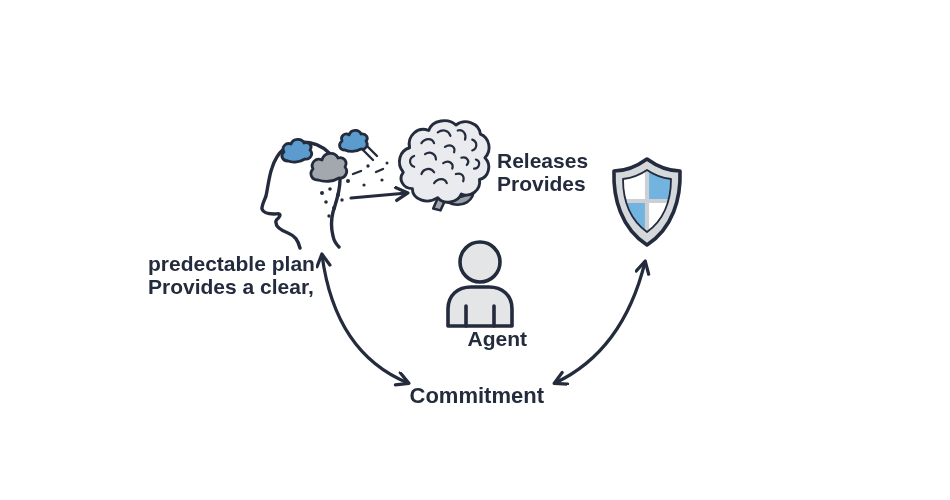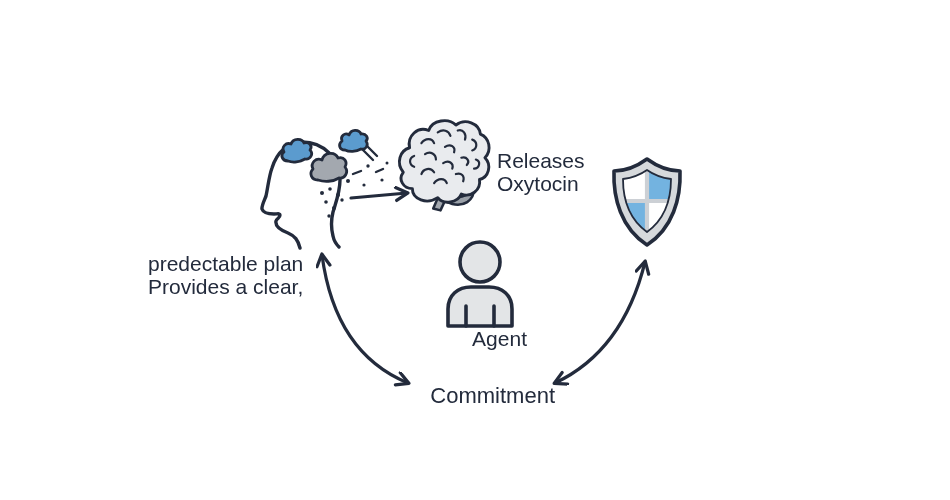--- a/index.html
+++ b/index.html
@@ -13,7 +13,7 @@
   .abs{position:absolute;}
   .label{
     color:var(--ink,#232b3c);
-    font-weight:400;
+    font-weight:700;
     font-size:21px;
     line-height:1.08;
     white-space:nowrap;

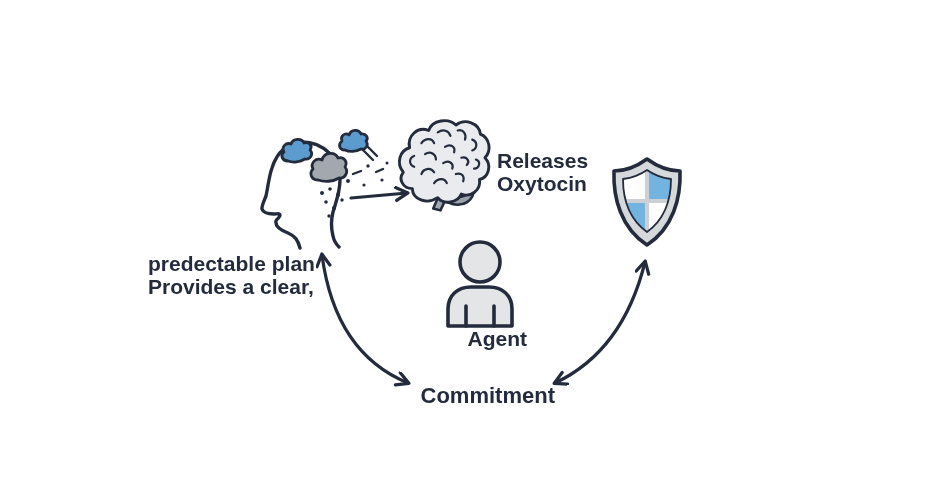--- a/index.html
+++ b/index.html
@@ -150,7 +150,7 @@
 
   <div class="abs label" style="left:497px;top:150px;">
     <span class="ln">Releases</span>
-    <span class="ln">Oxytocin</span>
+    <span class="ln">Provides</span>
   </div>
 
   <svg class="abs" style="left:608px;top:155px;" width="78" height="94" viewBox="0 0 78 94">

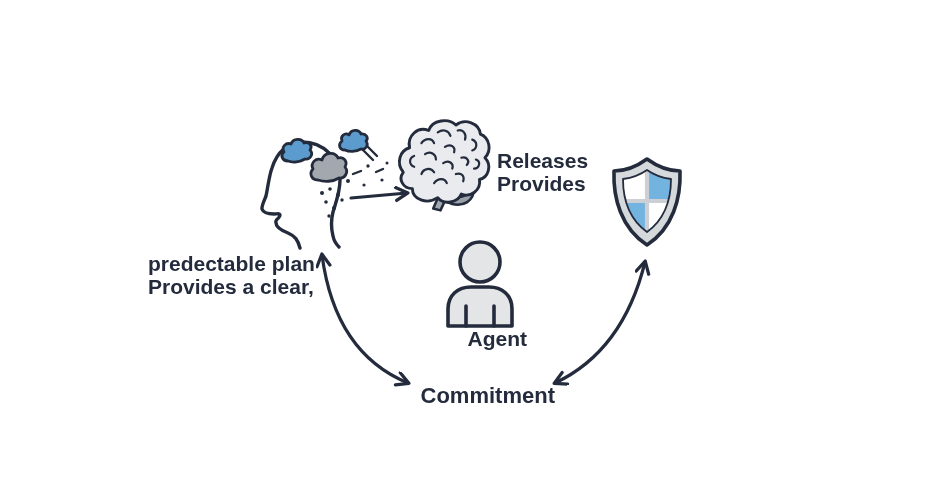--- a/index.html
+++ b/index.html
@@ -211,7 +211,7 @@
     <path class="sk" stroke-width="3.2" d="M 12 135 Q 80 103 102 14" marker-start="url(#ah-right)" marker-end="url(#ah-right-end)"></path>
   </svg>
 
-  <div class="abs label center" style="left:395px;top:384px;width:160px;font-size:22px;">Commitment</div>
+  <div class="abs label center" style="left:384px;top:384px;width:160px;font-size:22px;">Commitment</div>
 
 </div>
 

